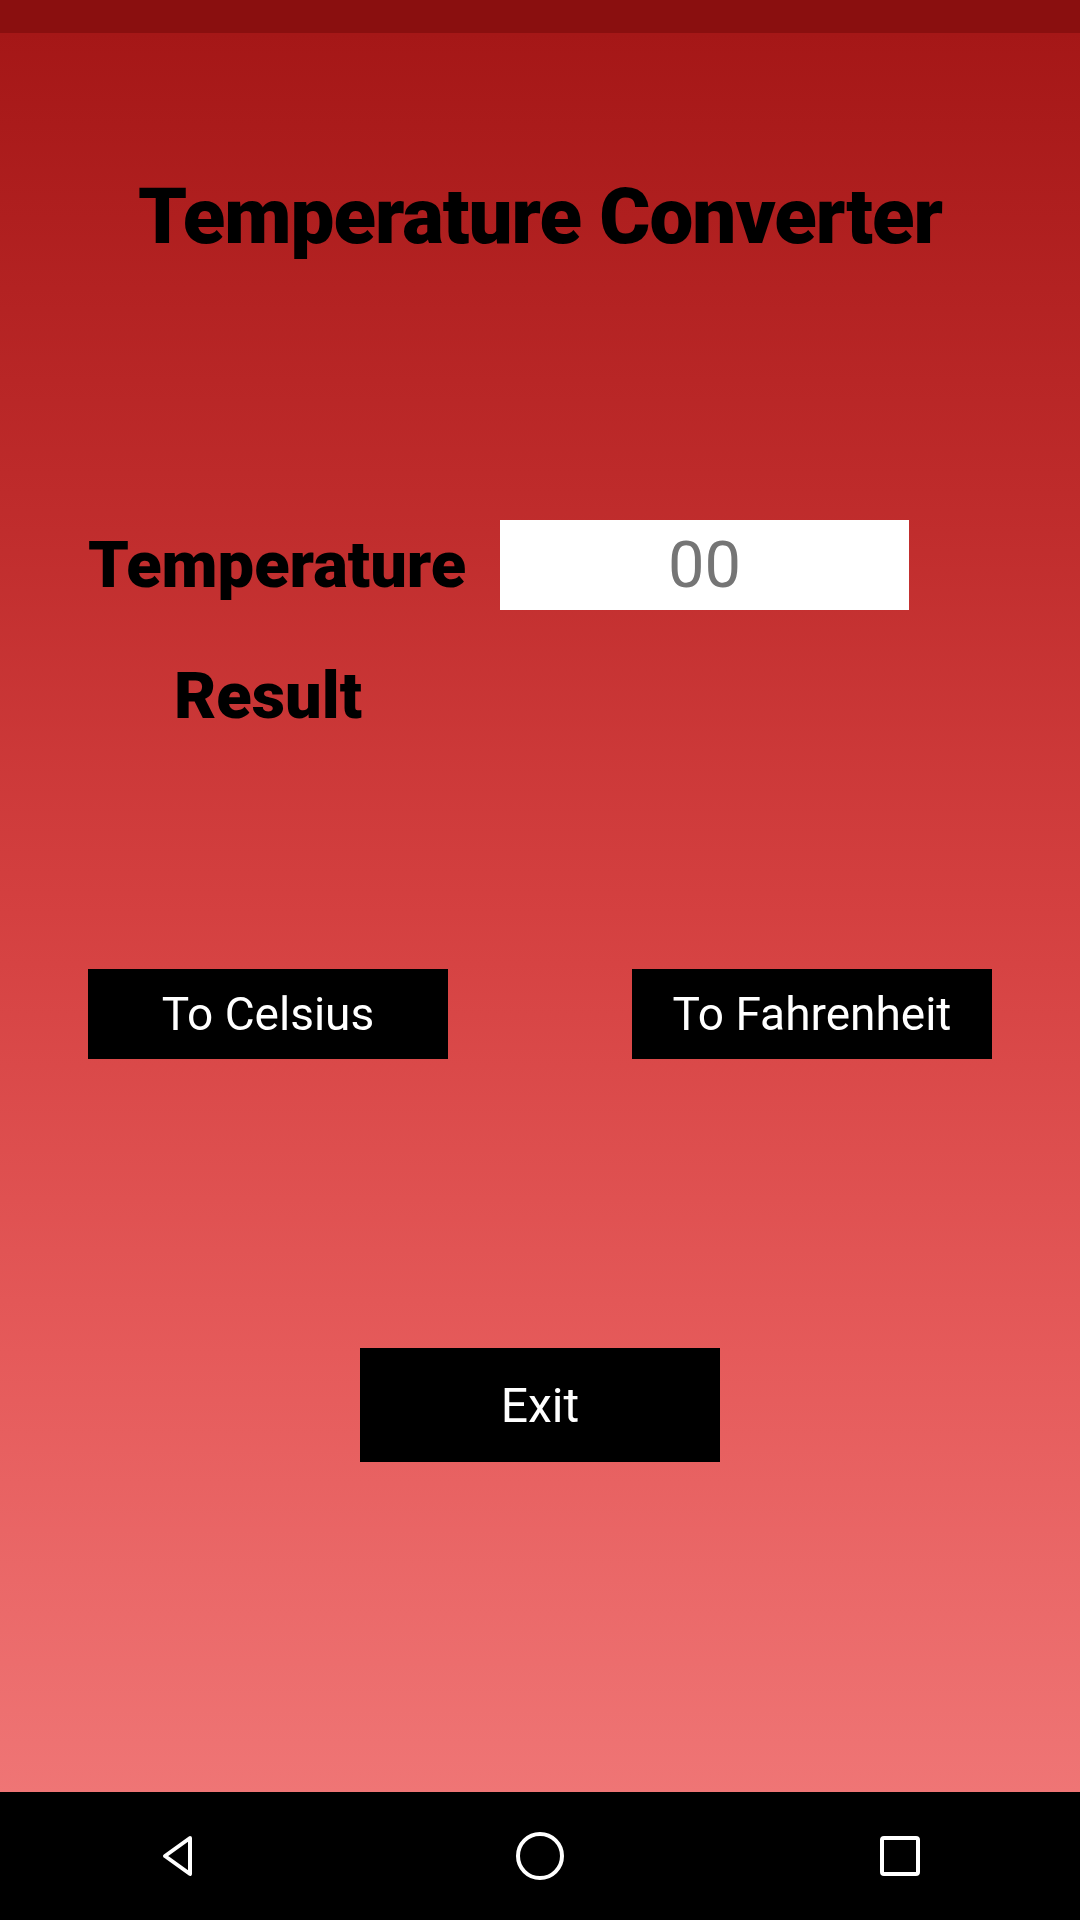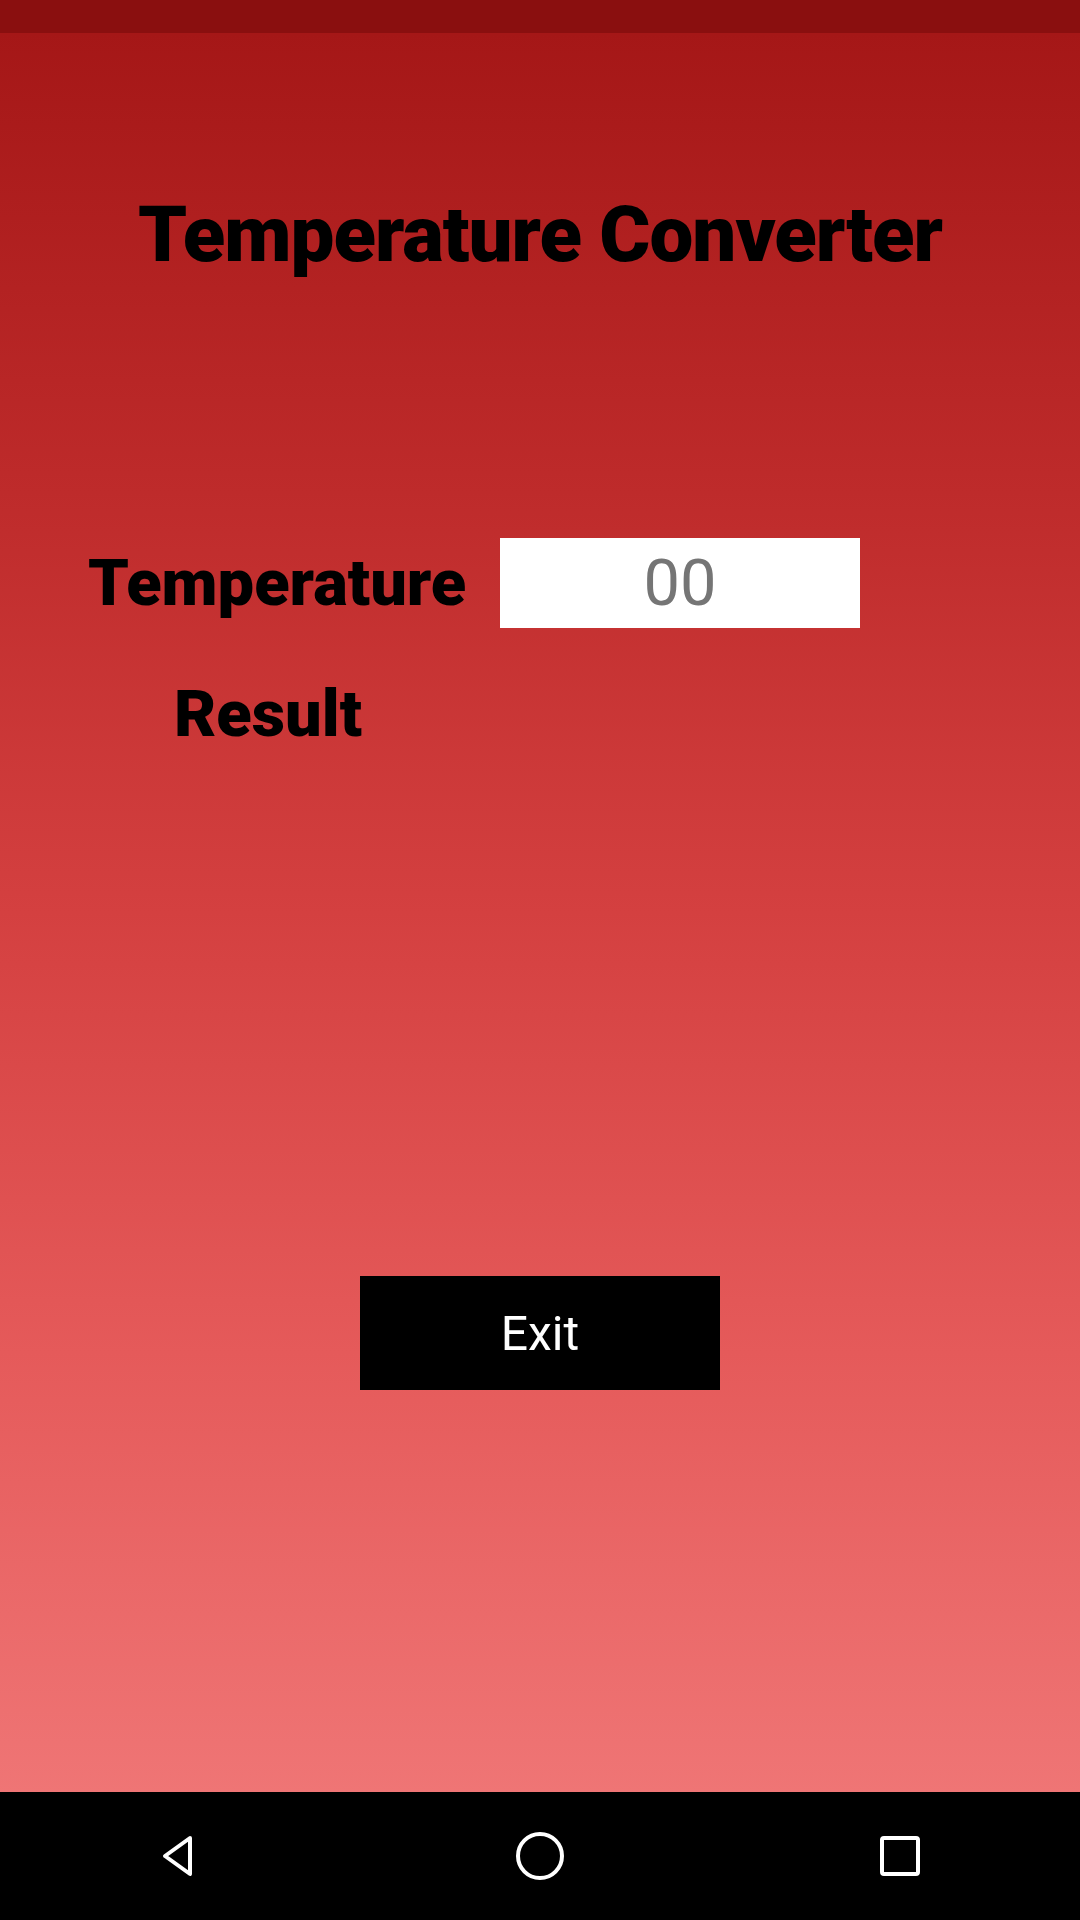--- a/index.html
+++ b/index.html
@@ -26,7 +26,7 @@
       width: 100%;
       height: calc(100% - 33px - 128px);
       background: linear-gradient(to bottom, #a51717 0%, #bd2a2a 25%, #d44040 50%, #e55a5a 75%, #ef7575 100%);
-      padding: 18px 88px;
+      padding: 0 88px;
       position: relative;
     }
     

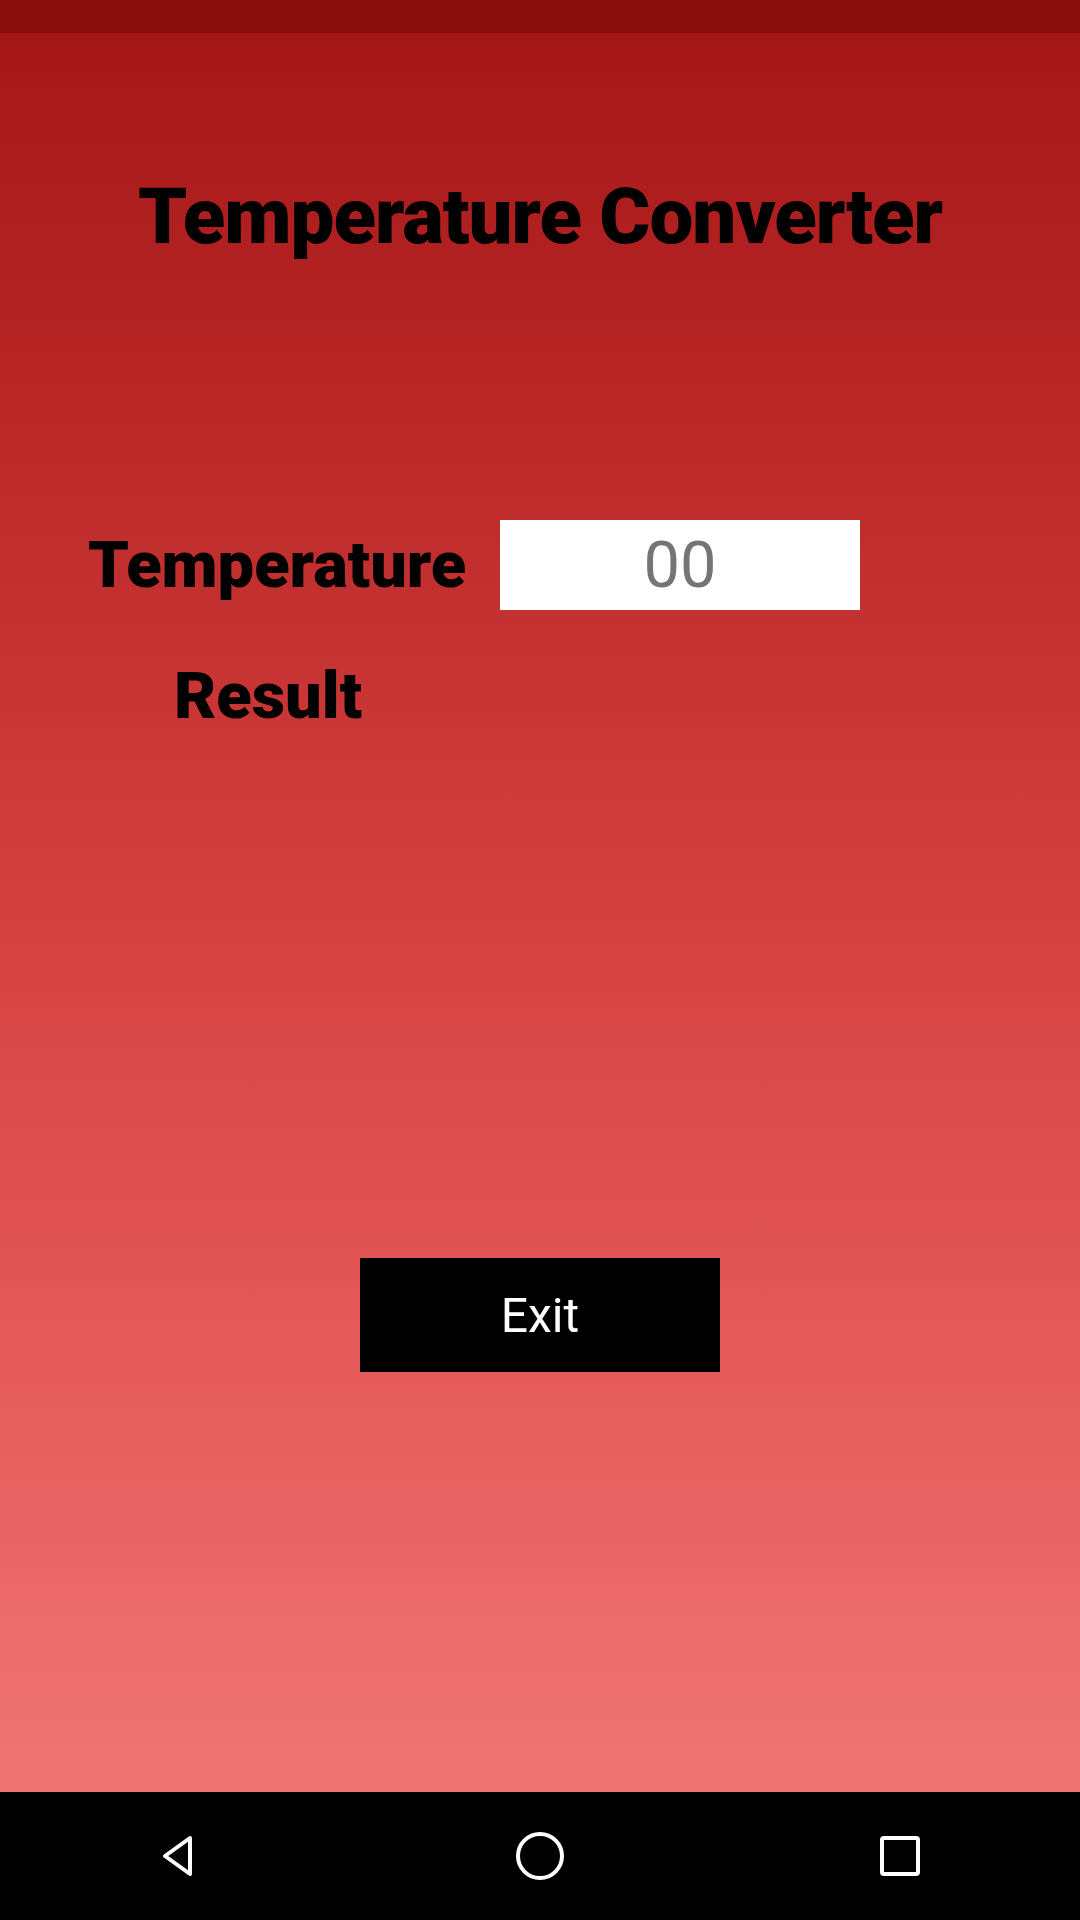--- a/index.html
+++ b/index.html
@@ -55,7 +55,7 @@
     }
     
     .temperature-input {
-      width: 360px;
+      width: 409px;
       height: 90px;
       background: #ffffff;
       border: none;

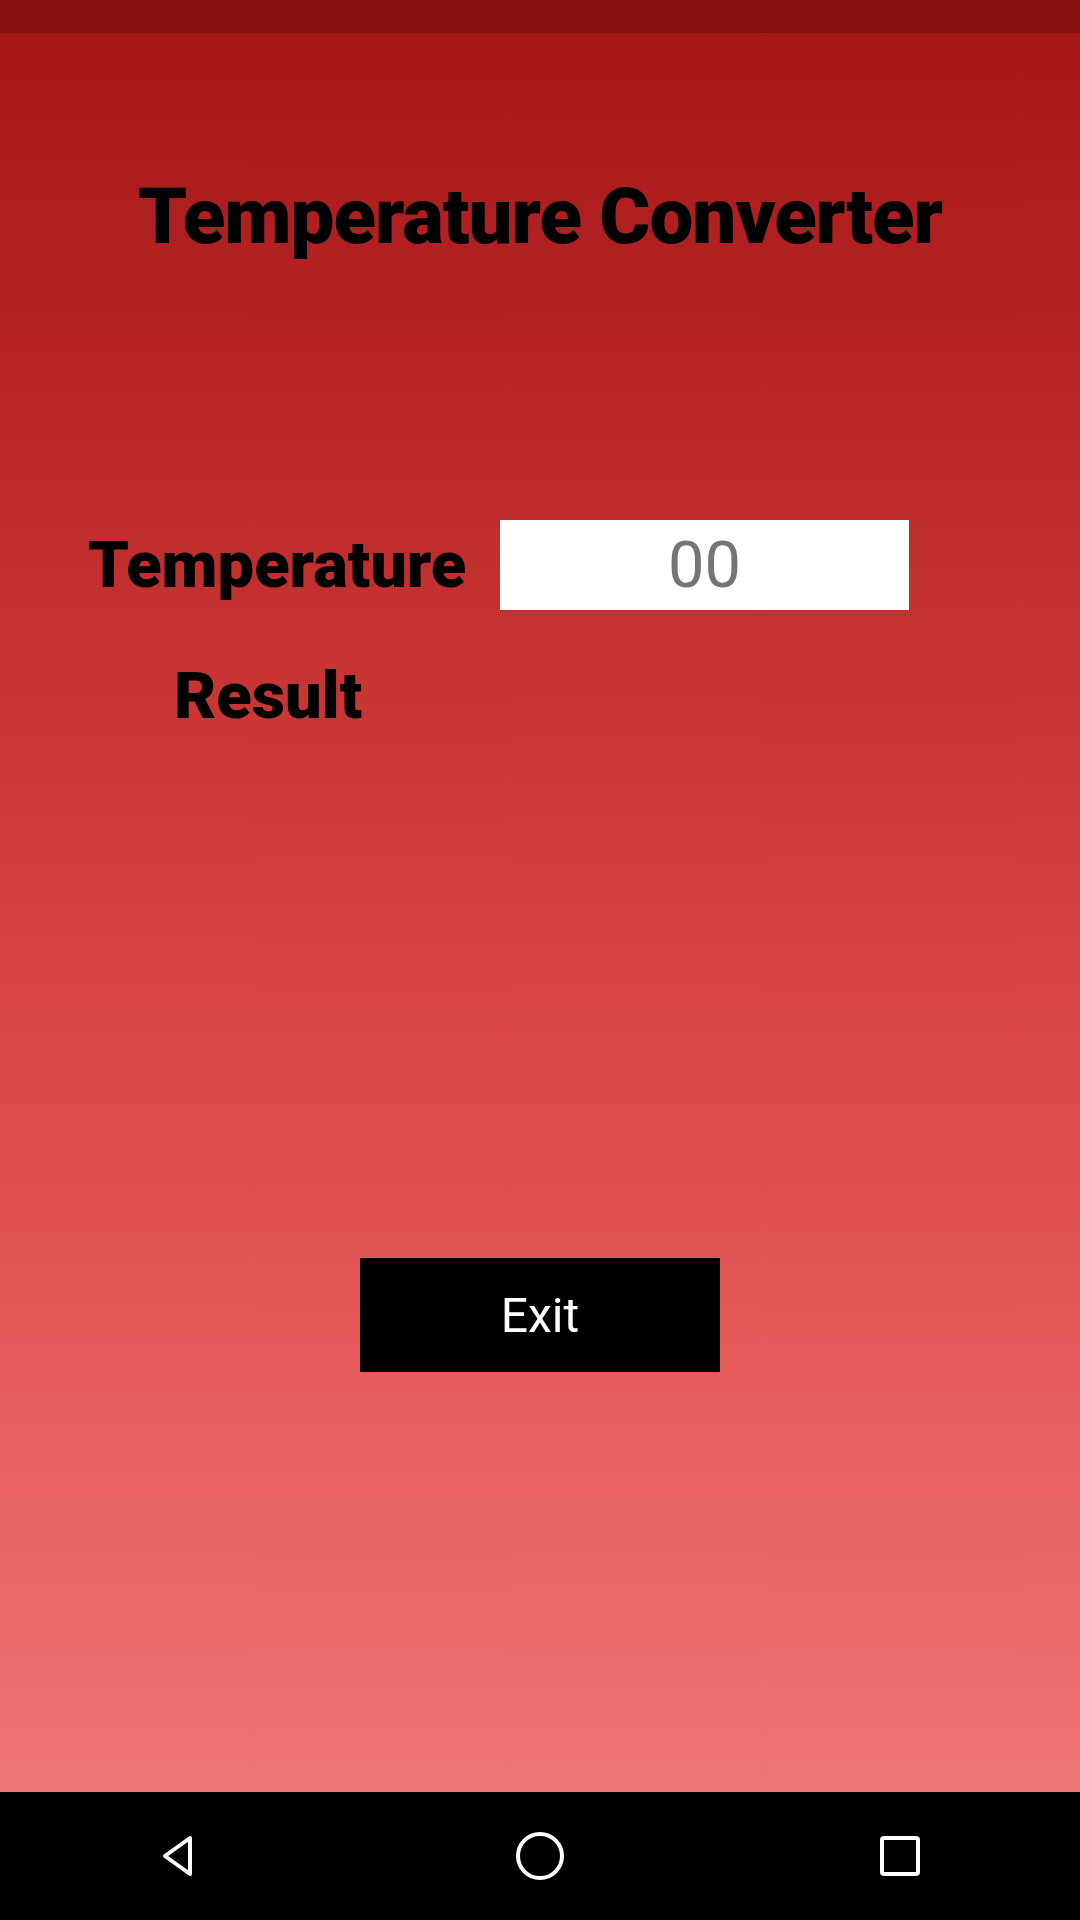--- a/index.html
+++ b/index.html
@@ -155,6 +155,7 @@
   </div>
 
   <div class="button-row">
+    <button class="convert-button">To Celsius</button>
   </div>
 
   <button class="exit-button">Exit</button>

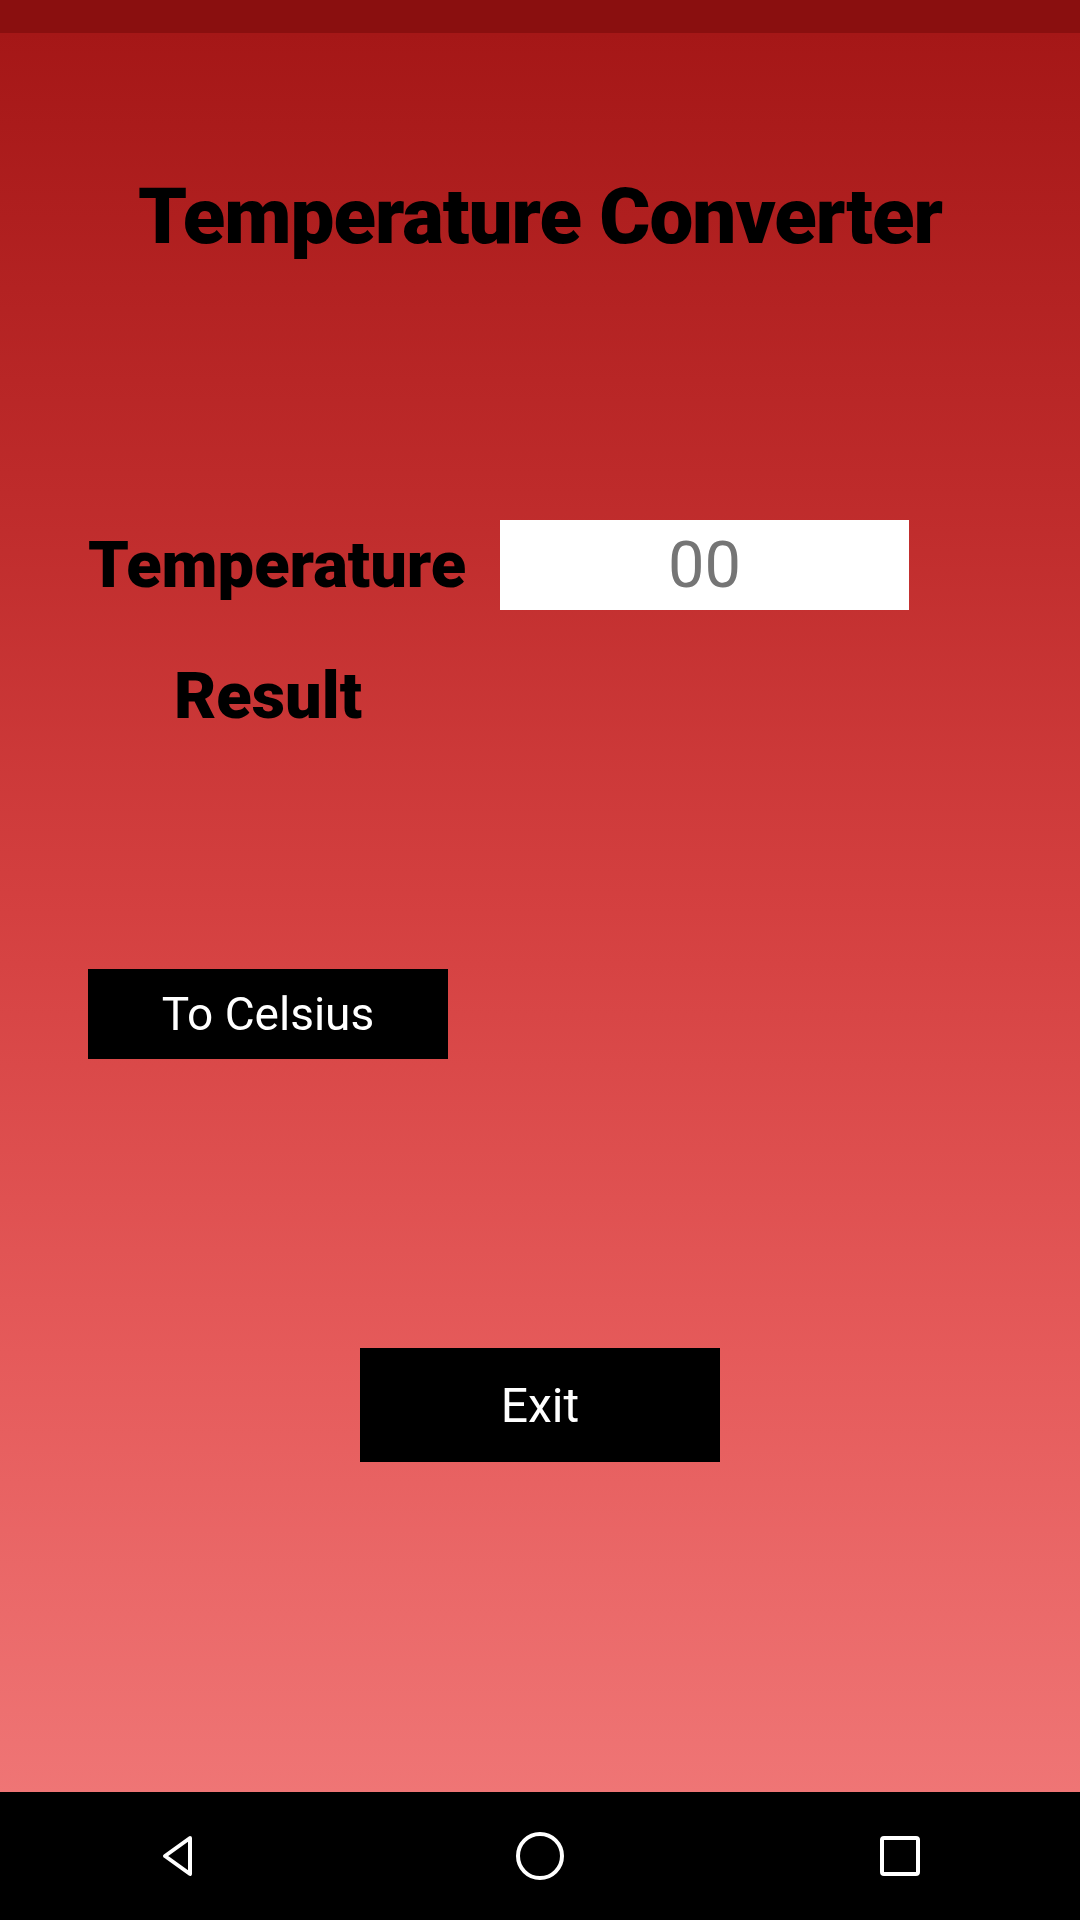--- a/index.html
+++ b/index.html
@@ -156,6 +156,7 @@
 
   <div class="button-row">
     <button class="convert-button">To Celsius</button>
+    <button class="convert-button">To Fahrenheit</button>
   </div>
 
   <button class="exit-button">Exit</button>

